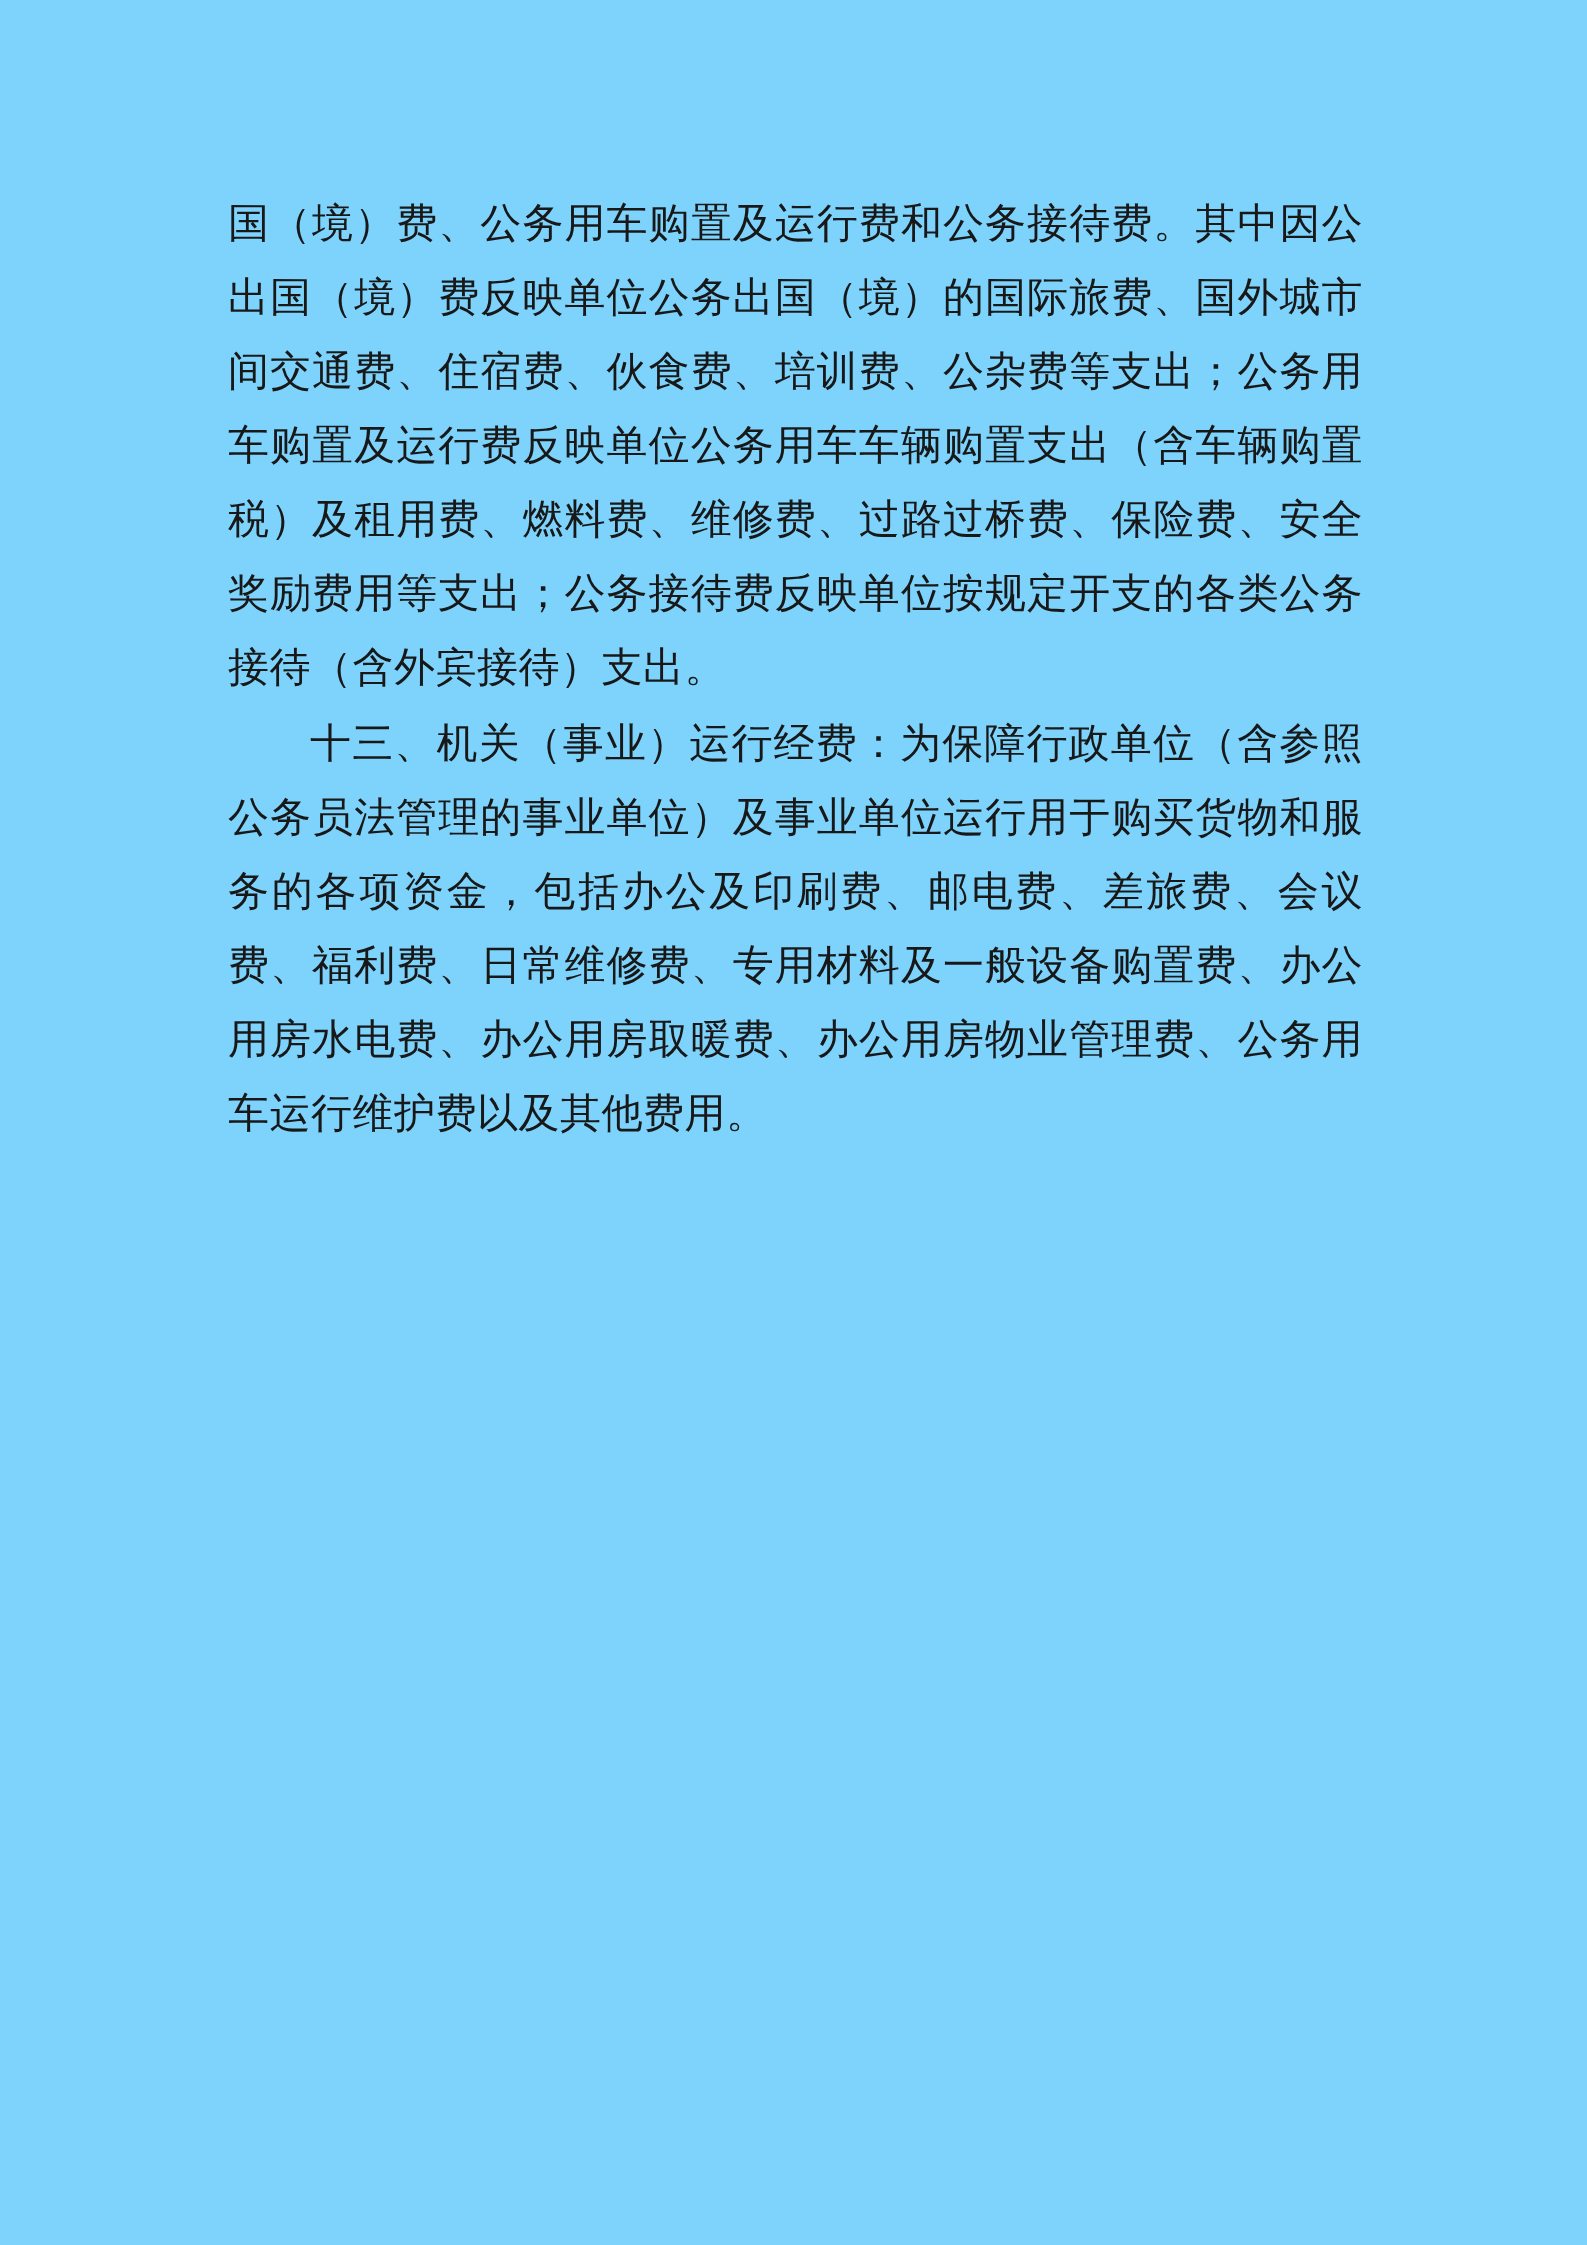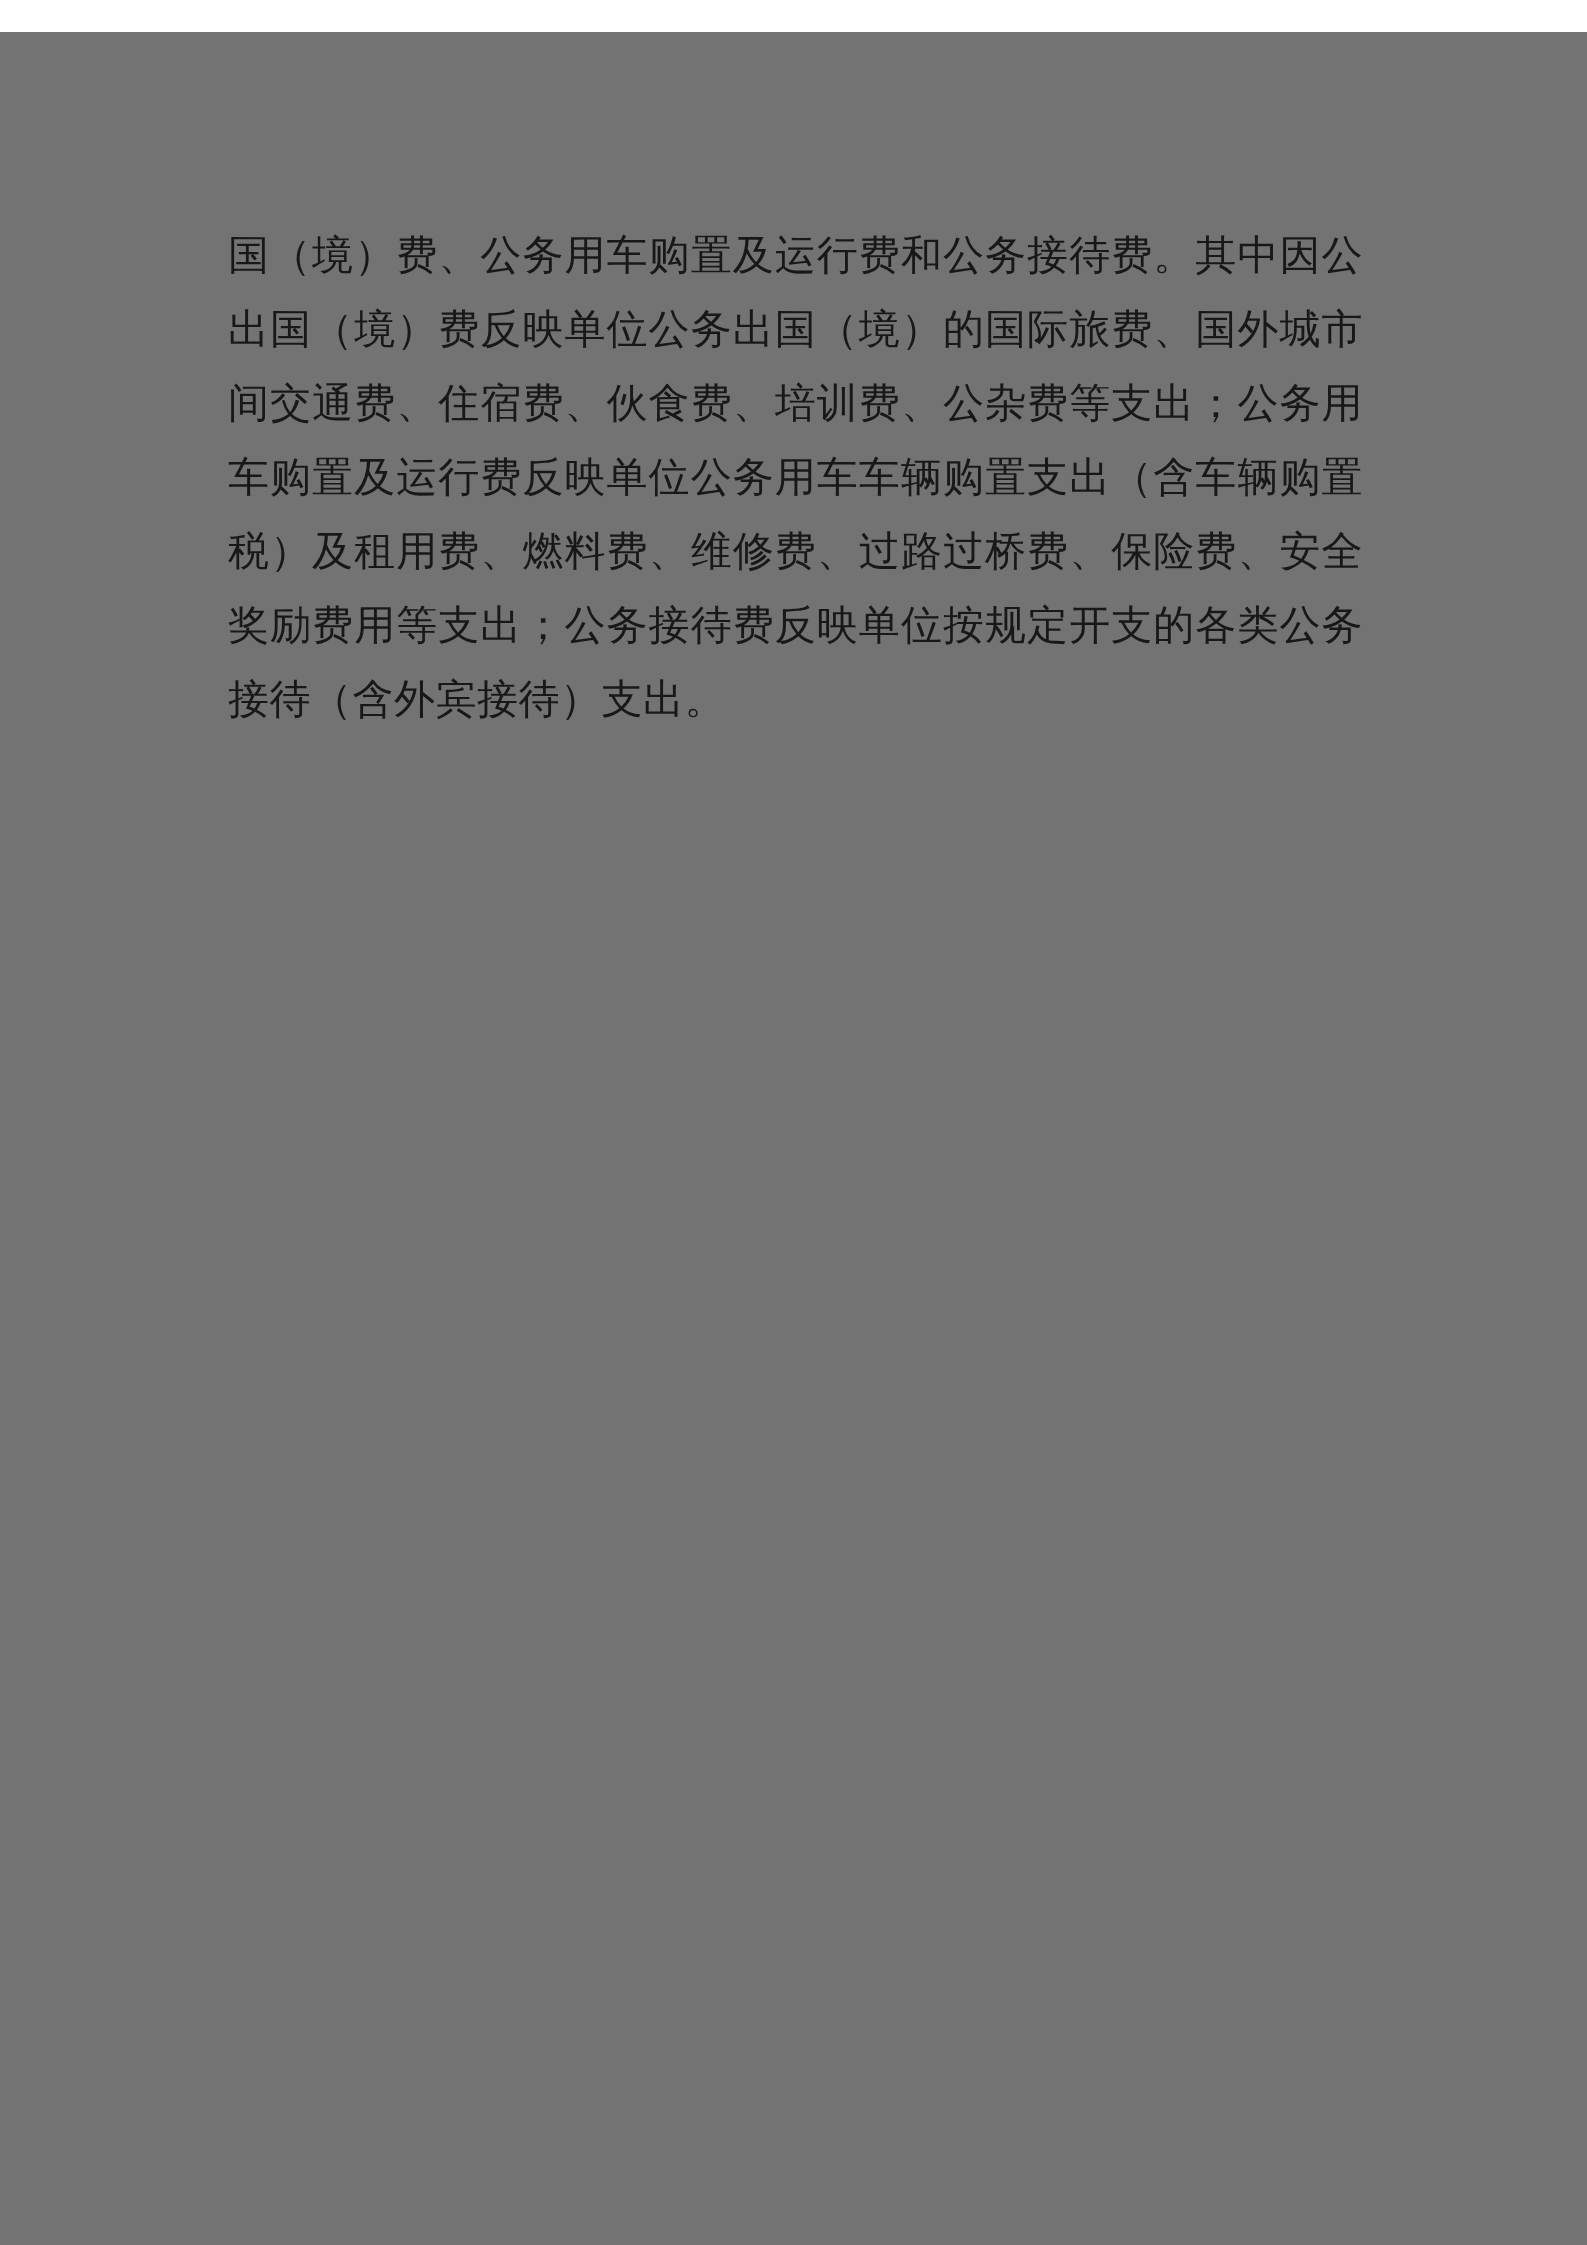--- a/index.html
+++ b/index.html
@@ -18,8 +18,7 @@
   .page {
     position: absolute;
     inset: 0;
-    background: #737373;
-    margin-top: 32px;
+    background: #7dd3fc;
   }
   .content {
     position: absolute;

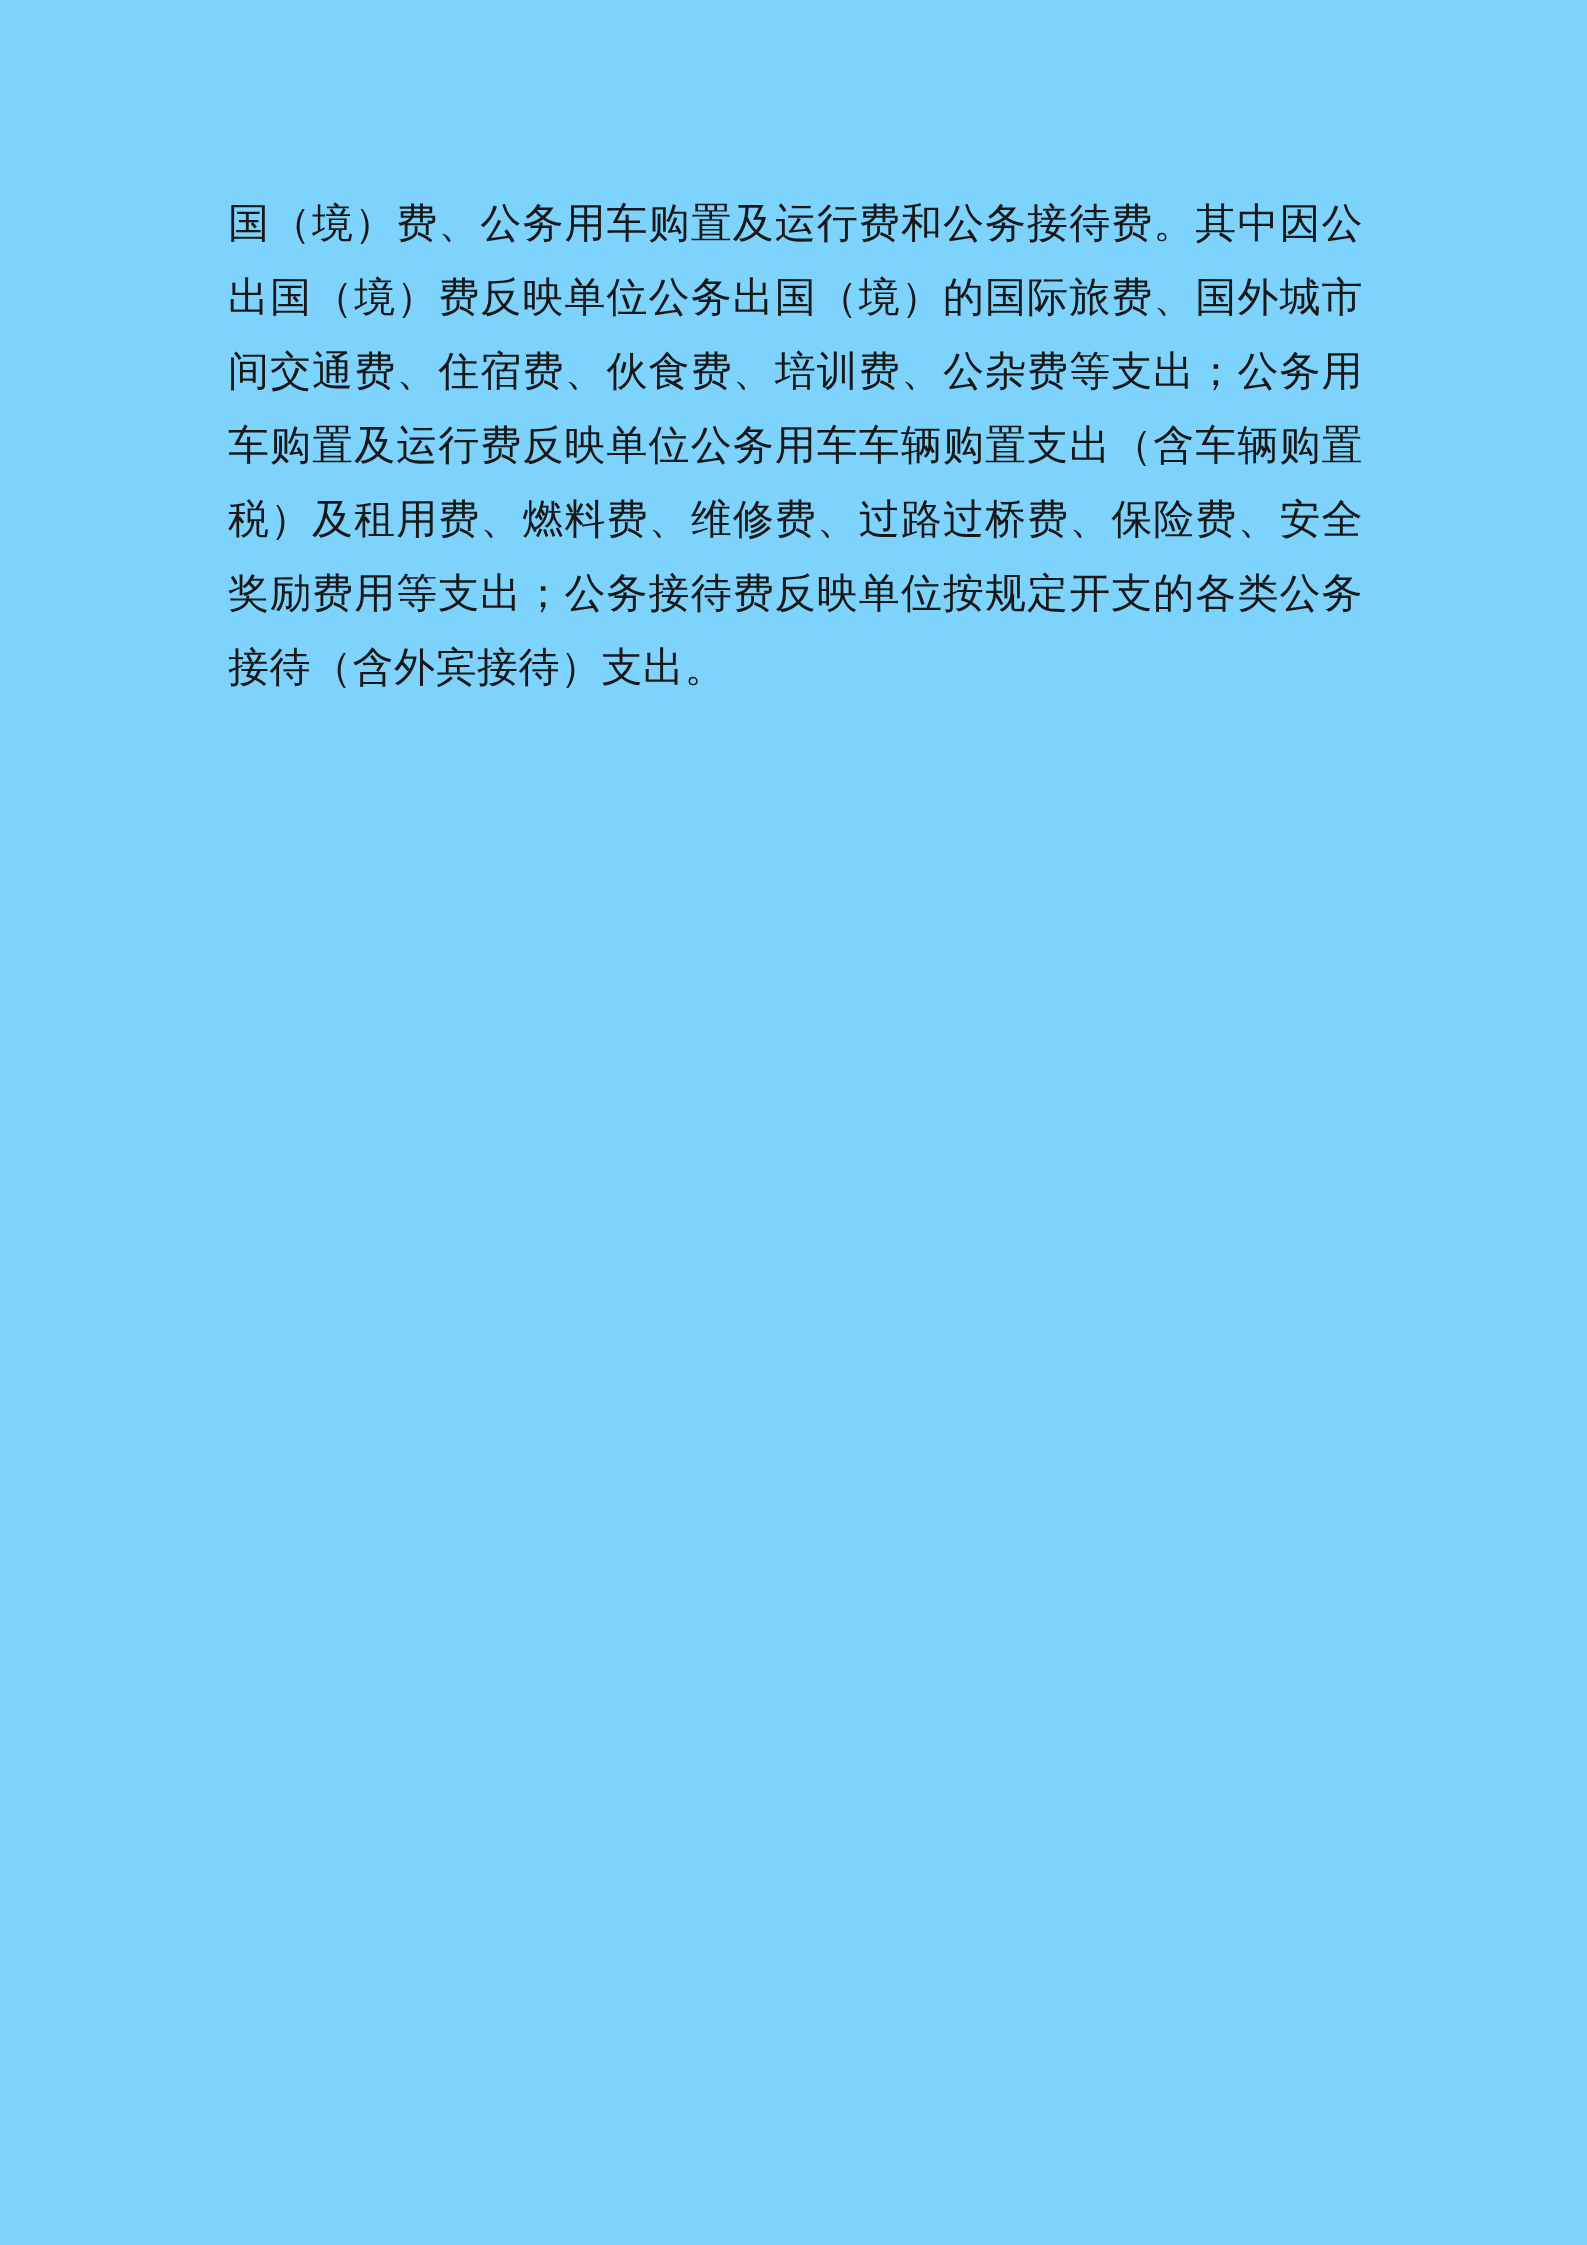--- a/index.html
+++ b/index.html
@@ -60,6 +60,7 @@
 <div class="page">
   <div class="content">
     <p class="para">国（境）费、公务用车购置及运行费和公务接待费。其中因公出国（境）费反映单位公务出国（境）的国际旅费、国外城市间交通费、住宿费、伙食费、培训费、公杂费等支出；公务用车购置及运行费反映单位公务用车车辆购置支出（含车辆购置税）及租用费、燃料费、维修费、过路过桥费、保险费、安全奖励费用等支出；公务接待费反映单位按规定开支的各类公务接待（含外宾接待）支出。</p>
+    <p class="para indent">十三、机关（事业）运行经费：为保障行政单位（含参照公务员法管理的事业单位）及事业单位运行用于购买货物和服务的各项资金，包括办公及印刷费、邮电费、差旅费、会议费、福利费、日常维修费、专用材料及一般设备购置费、办公用房水电费、办公用房取暖费、办公用房物业管理费、公务用车运行维护费以及其他费用。</p>
   </div>
   <div class="footer">
     <span class="pagenum">—20—</span>

